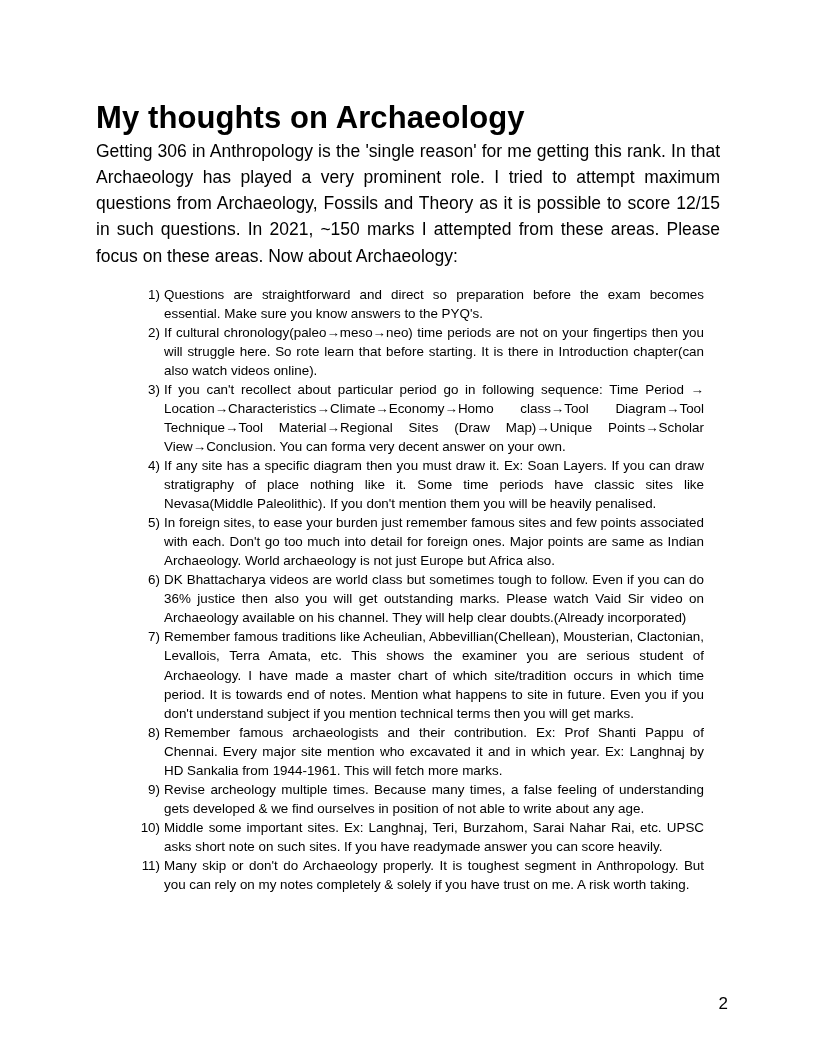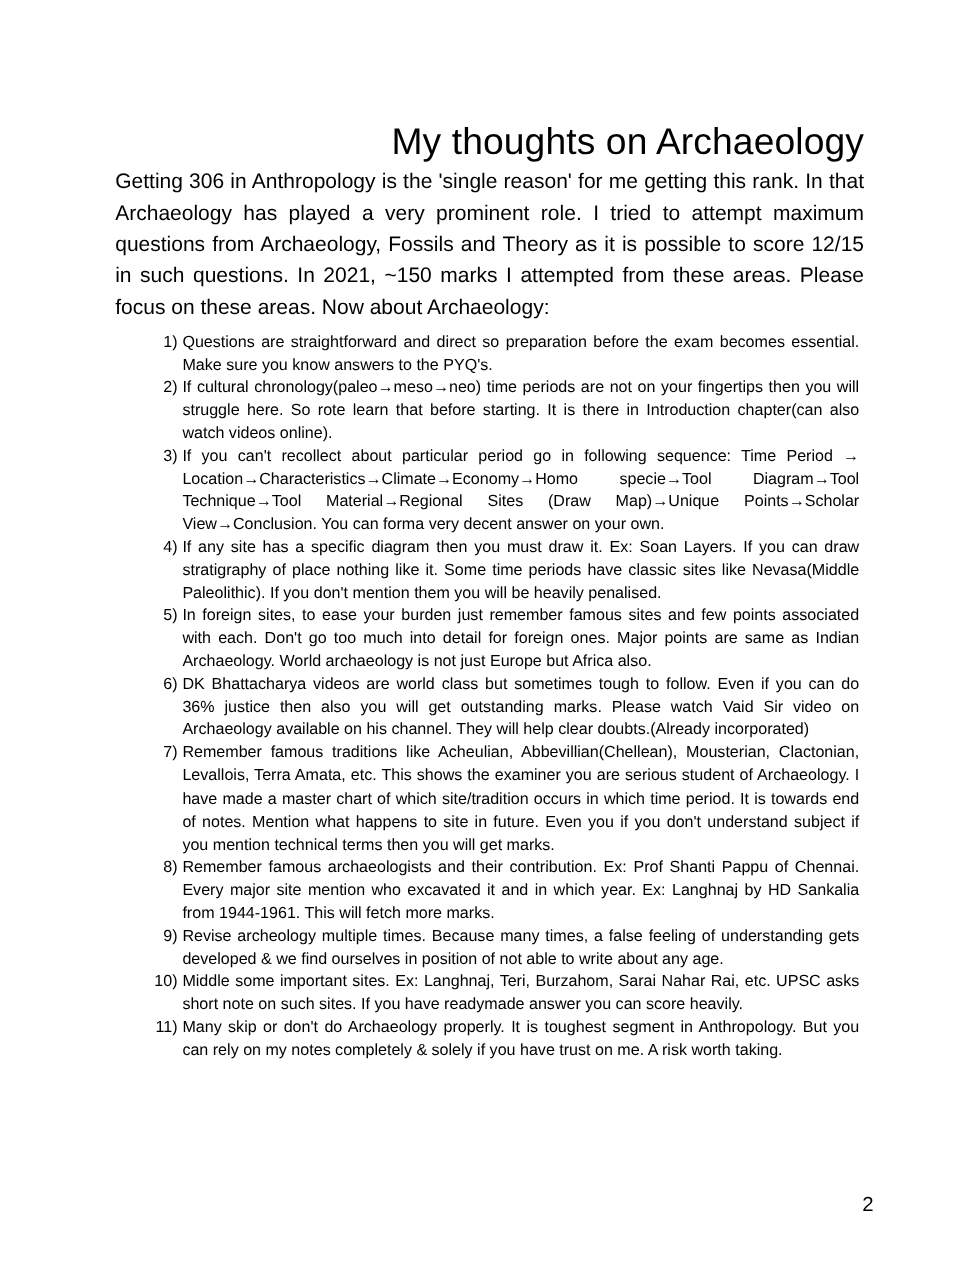--- a/index.html
+++ b/index.html
@@ -23,9 +23,9 @@
     position: relative;
   }
   .doc-title {
-    text-align: right;
+    text-align: left;
     font-size: 31px;
-    font-weight: 400;
+    font-weight: 700;
     line-height: 1.15;
     margin: 4px 0 2px 0;
     letter-spacing: 0.1px;

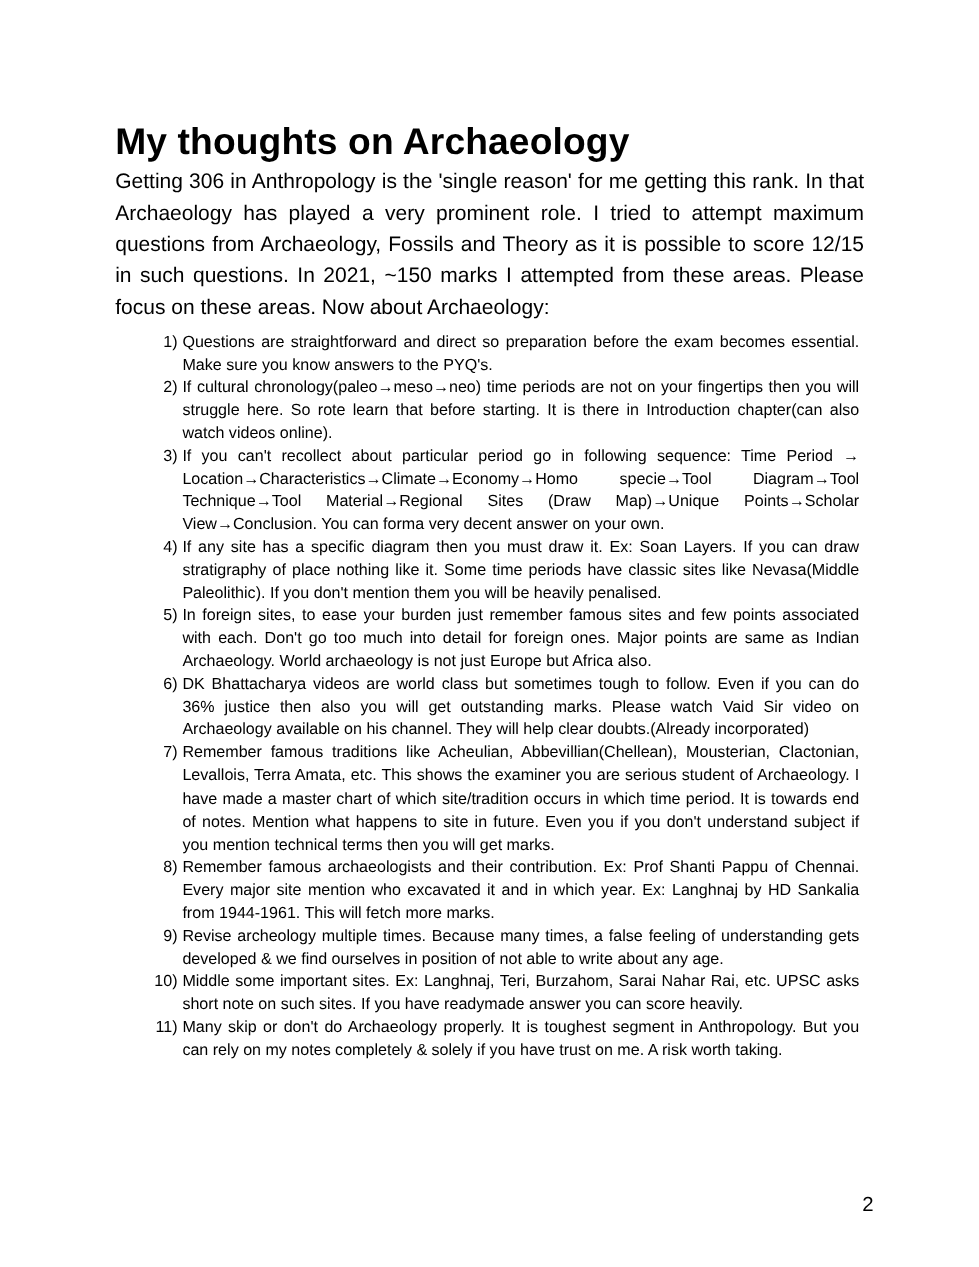--- a/index.html
+++ b/index.html
@@ -38,7 +38,7 @@
     margin: 2px 0 6px 0;
   }
   ol.points {
-    margin: 4px;
+    margin: 16px;
     padding: 0 0 0 0;
     list-style: none;
     counter-reset: pt;

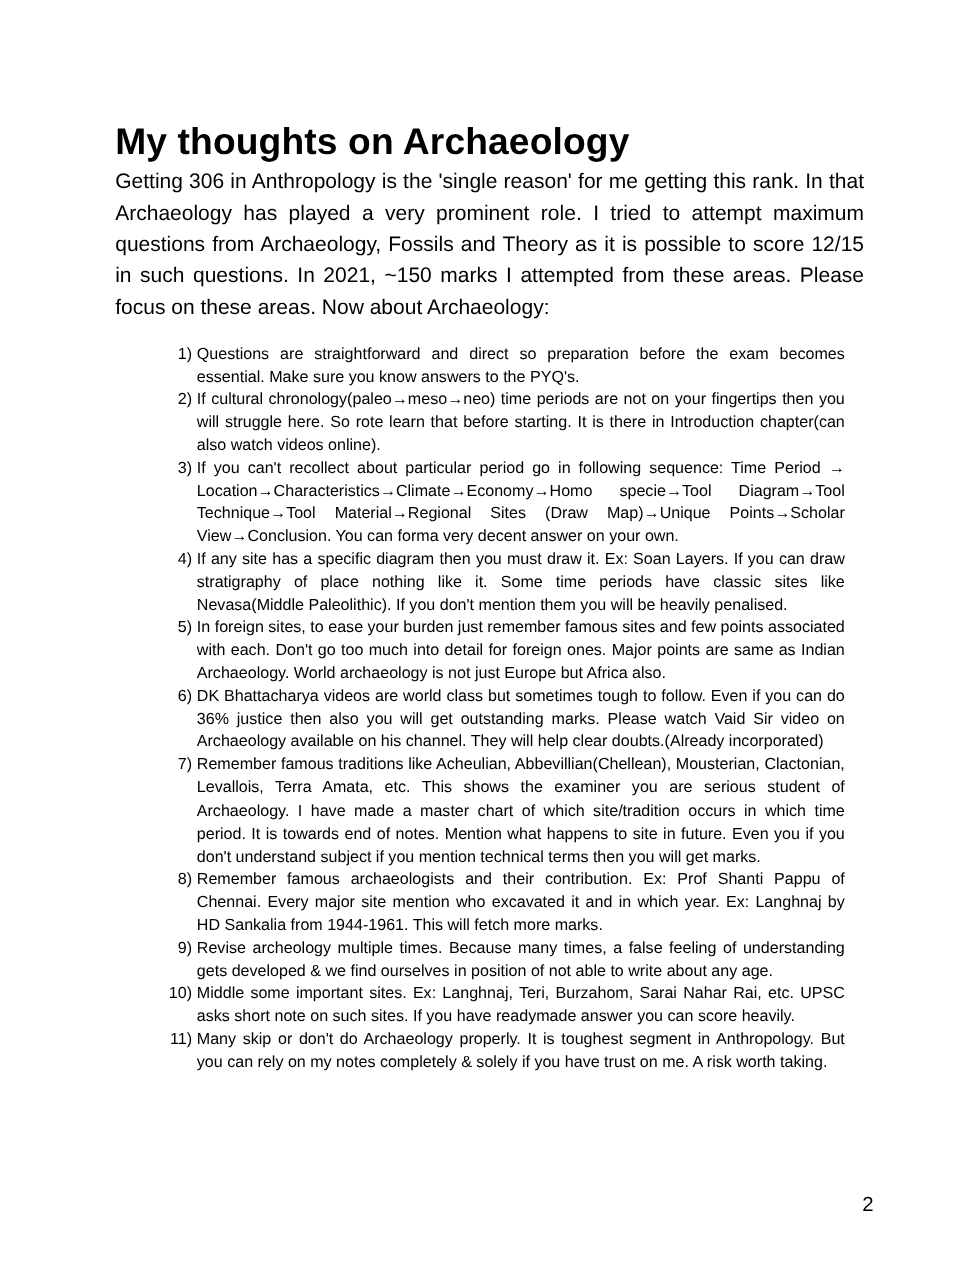--- a/index.html
+++ b/index.html
@@ -85,7 +85,7 @@
   <ol class="points">
     <li>Questions are straightforward and direct so preparation before the exam becomes essential. Make sure you know answers to the PYQ's.</li>
     <li>If cultural chronology(paleo→meso→neo) time periods are not on your fingertips then you will struggle here. So rote learn that before starting. It is there in Introduction chapter(can also watch videos online).</li>
-    <li>If you can't recollect about particular period go in following sequence: Time Period → Location→Characteristics→Climate→Economy→Homo specie→Tool Diagram→Tool Technique→Tool Material→Regional Sites (Draw Map)→Unique Points→Scholar View→Conclusion. You can forma very decent answer on your own.</li>
+    <li>If you can't recollect about particular period go in following sequence: Time Period → Location→Characteristics→Climate→Economy→Homo class→Tool Diagram→Tool Technique→Tool Material→Regional Sites (Draw Map)→Unique Points→Scholar View→Conclusion. You can forma very decent answer on your own.</li>
     <li>If any site has a specific diagram then you must draw it. Ex: Soan Layers. If you can draw stratigraphy of place nothing like it. Some time periods have classic sites like Nevasa(Middle Paleolithic). If you don't mention them you will be heavily penalised.</li>
     <li>In foreign sites, to ease your burden just remember famous sites and few points associated with each. Don't go too much into detail for foreign ones. Major points are same as Indian Archaeology. World archaeology is not just Europe but Africa also.</li>
     <li>DK Bhattacharya videos are world class but sometimes tough to follow. Even if you can do 36% justice then also you will get outstanding marks. Please watch Vaid Sir video on Archaeology available on his channel. They will help clear doubts.(Already incorporated)</li>

